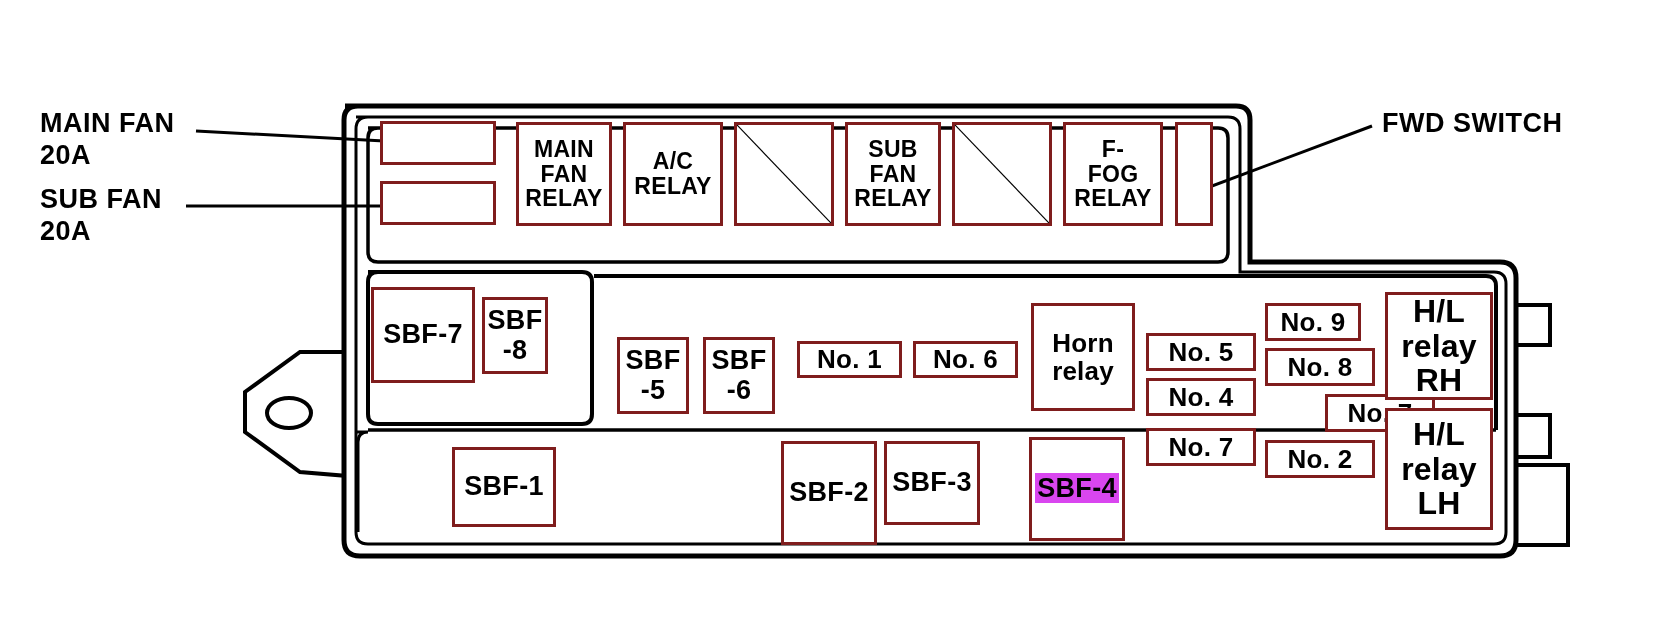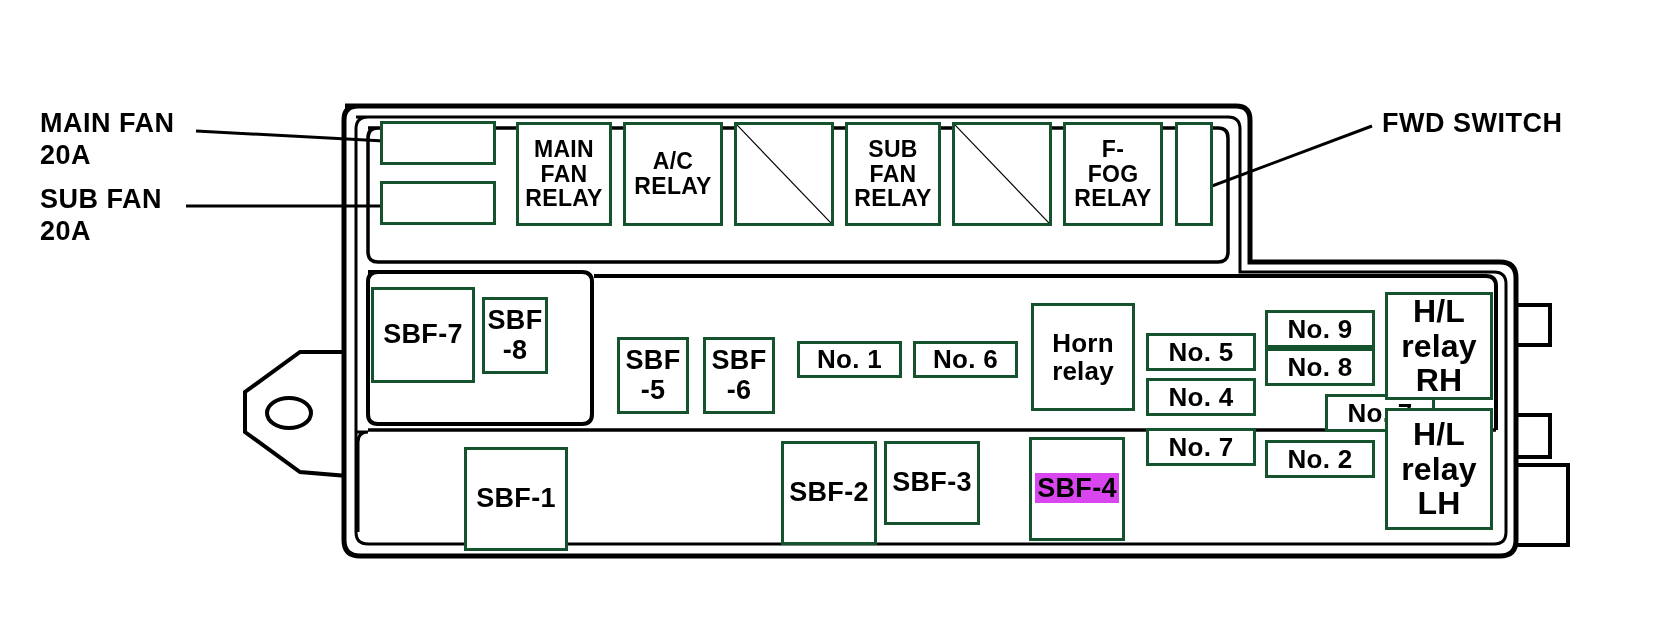--- a/index.html
+++ b/index.html
@@ -32,7 +32,7 @@
   .cell {
     position: absolute;
     box-sizing: border-box;
-    border: 3px solid #14532d;
+    border: 3px solid #7f1d1d;
     background: #ffffff;
     display: flex;
     flex-direction: column;

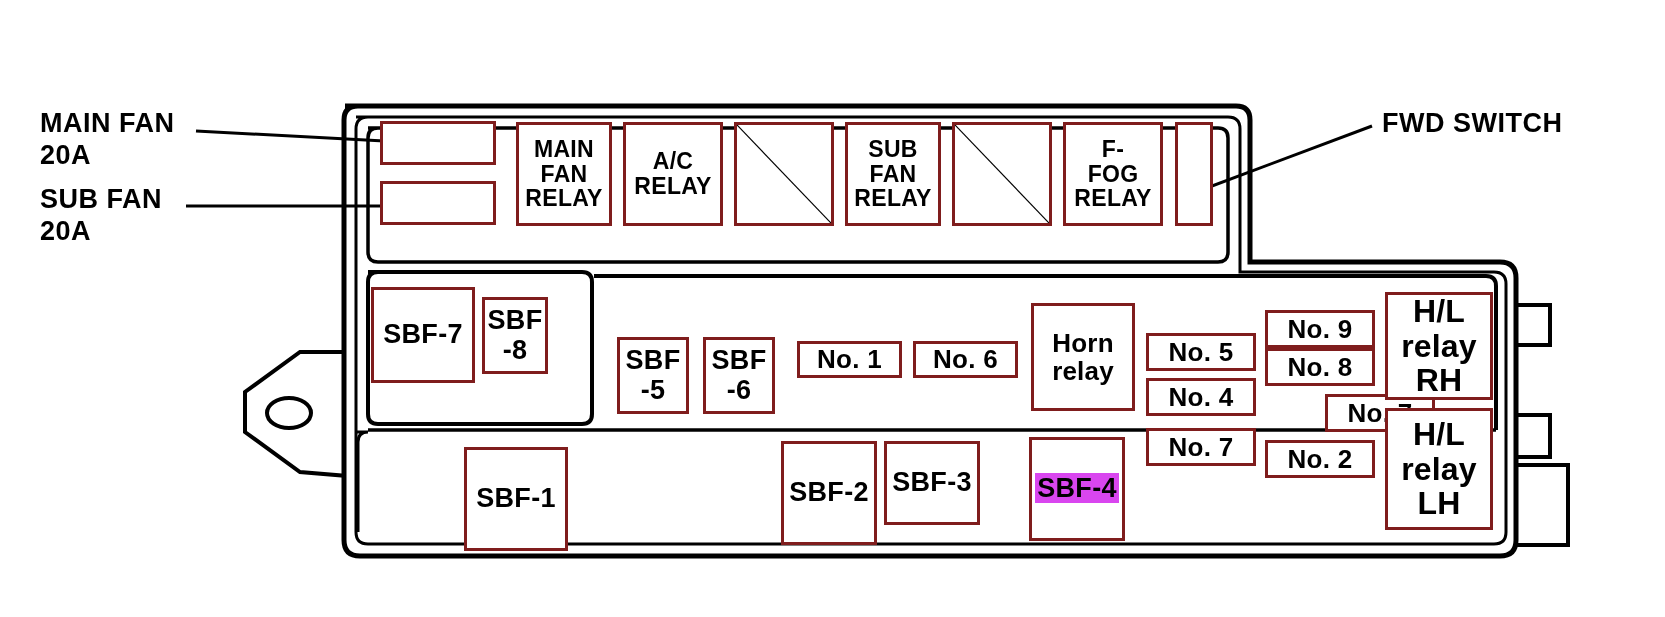--- a/index.html
+++ b/index.html
@@ -242,7 +242,7 @@
       <div class="cell no-cell" style="left: 1146px; top: 428px; width: 110px; height: 38px;">
         <span class="ln">No. 7</span>
       </div>
-      <div class="cell no-cell" style="left: 1265px; top: 310px; width: 110px; height: 38px;">
+      <div class="cell no-cell" style="left: 1265px; top: 303px; width: 96px; height: 38px;">
         <span class="ln">No. 9</span>
       </div>
       <div class="cell no-cell" style="left: 1265px; top: 348px; width: 110px; height: 38px;">

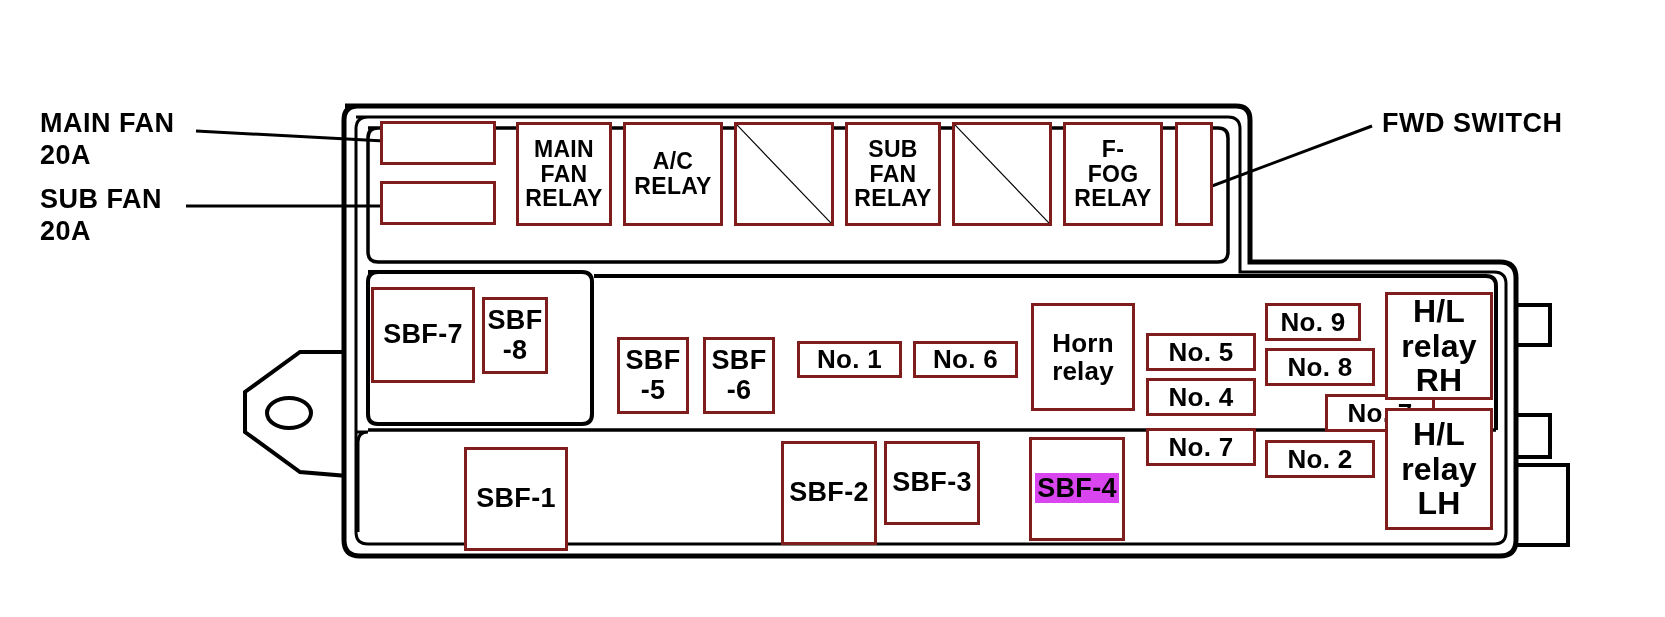--- a/index.html
+++ b/index.html
@@ -264,7 +264,7 @@
         <span class="ln">relay</span>
         <span class="ln">LH</span>
       </div>
-      <div class="cell sbf-cell" style="left: 452px; top: 447px; width: 104px; height: 104px; margin-left: 12px;">
+      <div class="cell sbf-cell" style="left: 452px; top: 447px; width: 104px; height: 80px;">
         <span class="ln">SBF-1</span>
       </div>
       <div class="cell sbf-cell" style="left: 781px; top: 441px; width: 96px; height: 104px;">

